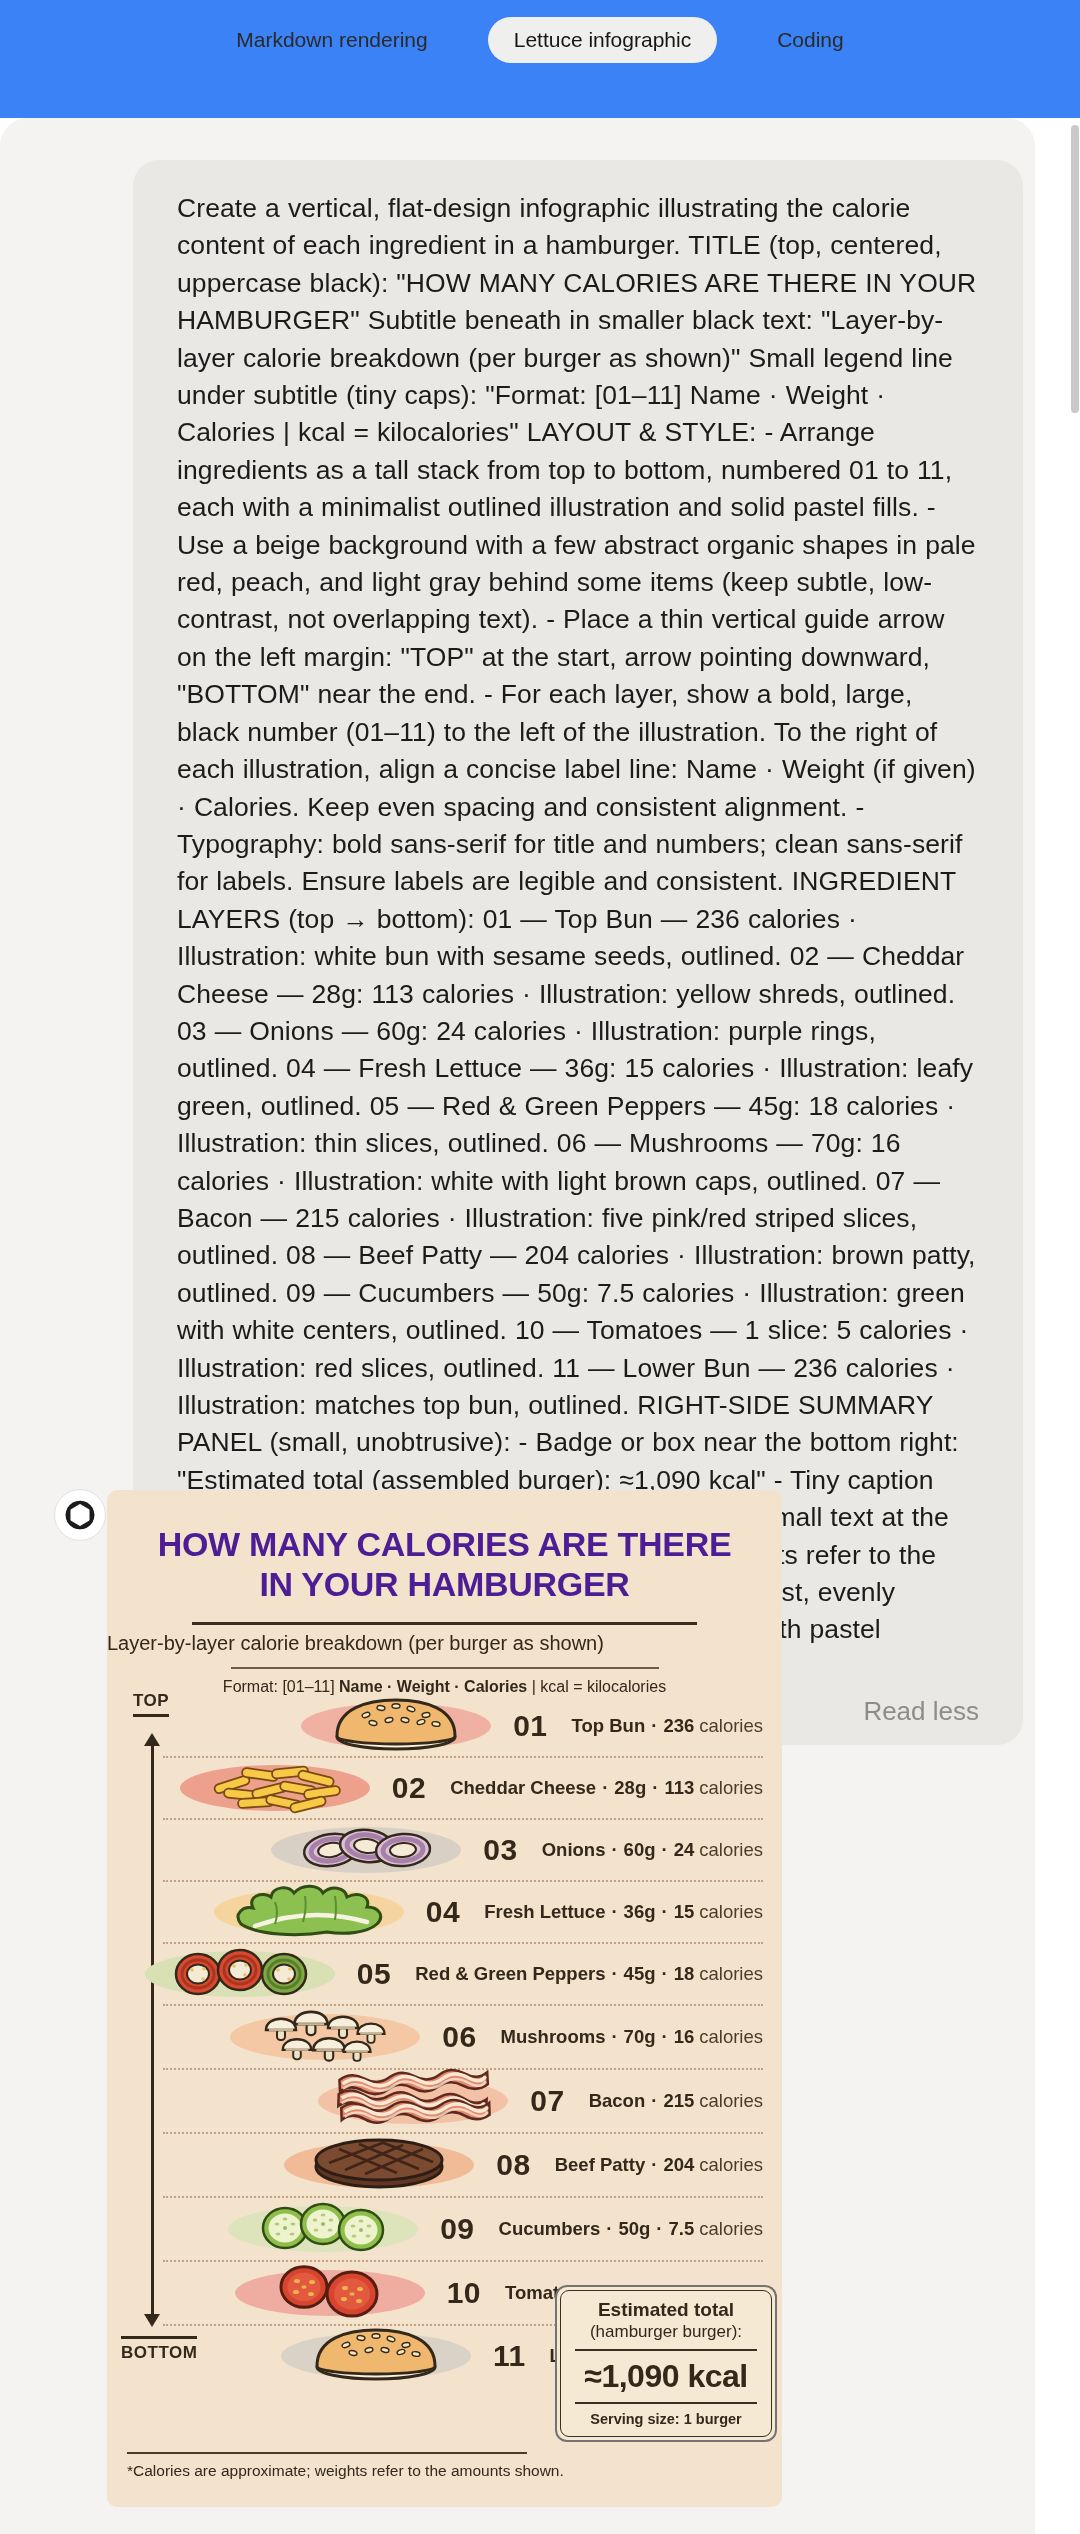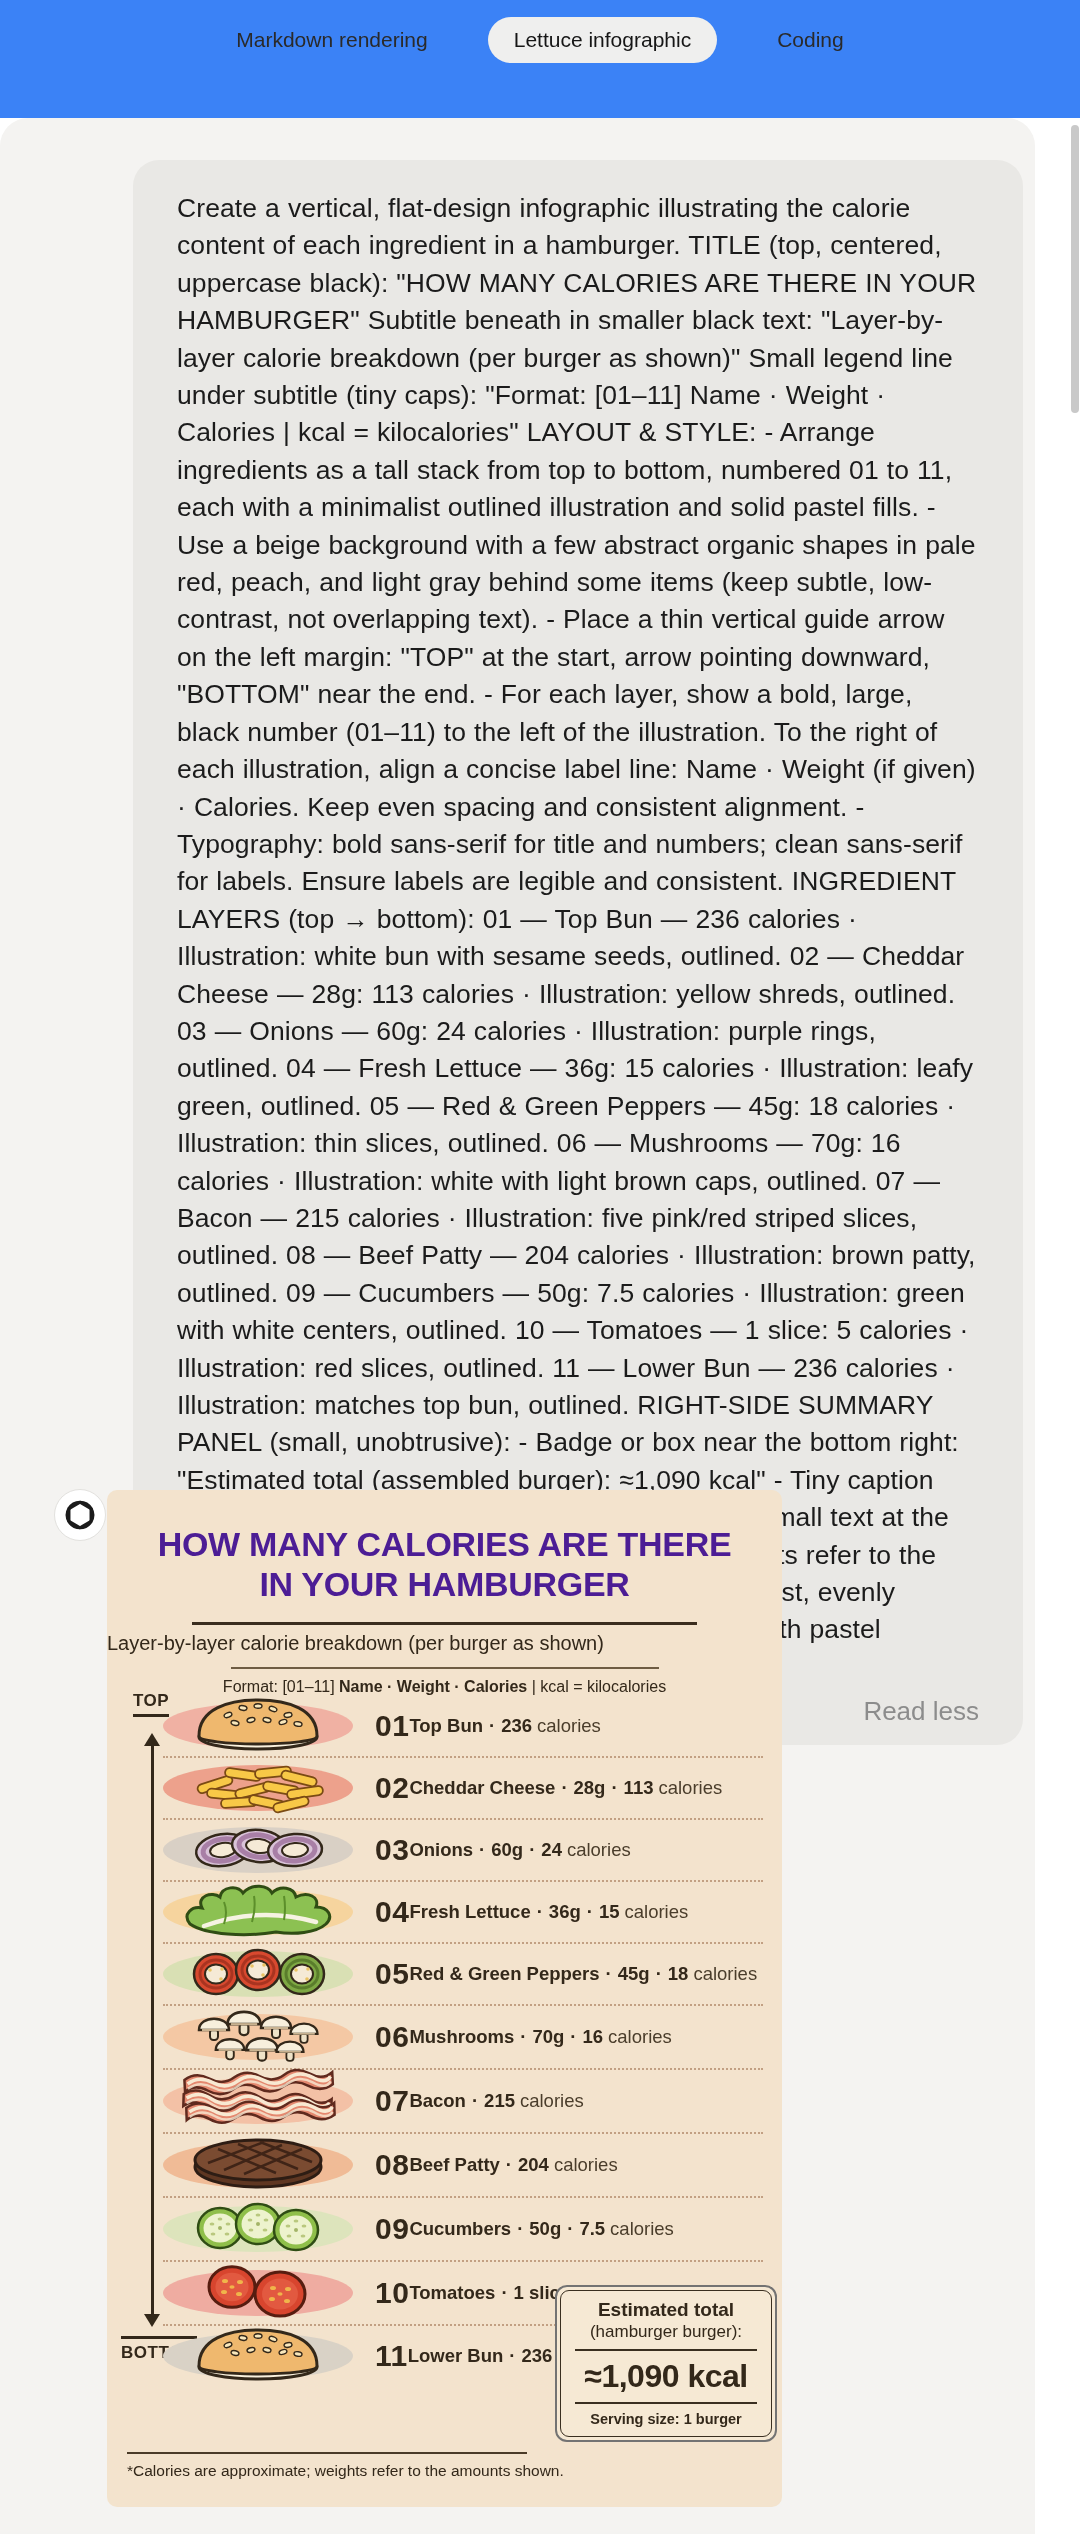--- a/index.html
+++ b/index.html
@@ -50,7 +50,7 @@
               border-top:3px solid #33281a; padding-top:4px; }
 
   .rows { position:absolute; left:56px; top:206px; width:600px; height:614px; display:flex; flex-direction:column; }
-  .row  { flex:1; position:relative; display:flex; align-items:center; border-bottom:2px dotted #c2a083; }
+  .row  { flex:1; position:relative; display:flex; align-items:center; border-bottom:2px dotted #c2a083;justify-content:flex-end; }
   .row:last-child { border-bottom:none; }
   .illwrap { position:relative; width:190px; height:100%; flex:none; display:flex; align-items:center; justify-content:center; }
   .blob { position:absolute; left:0; top:50%; transform:translateY(-50%); width:190px; height:46px; border-radius:50%; }

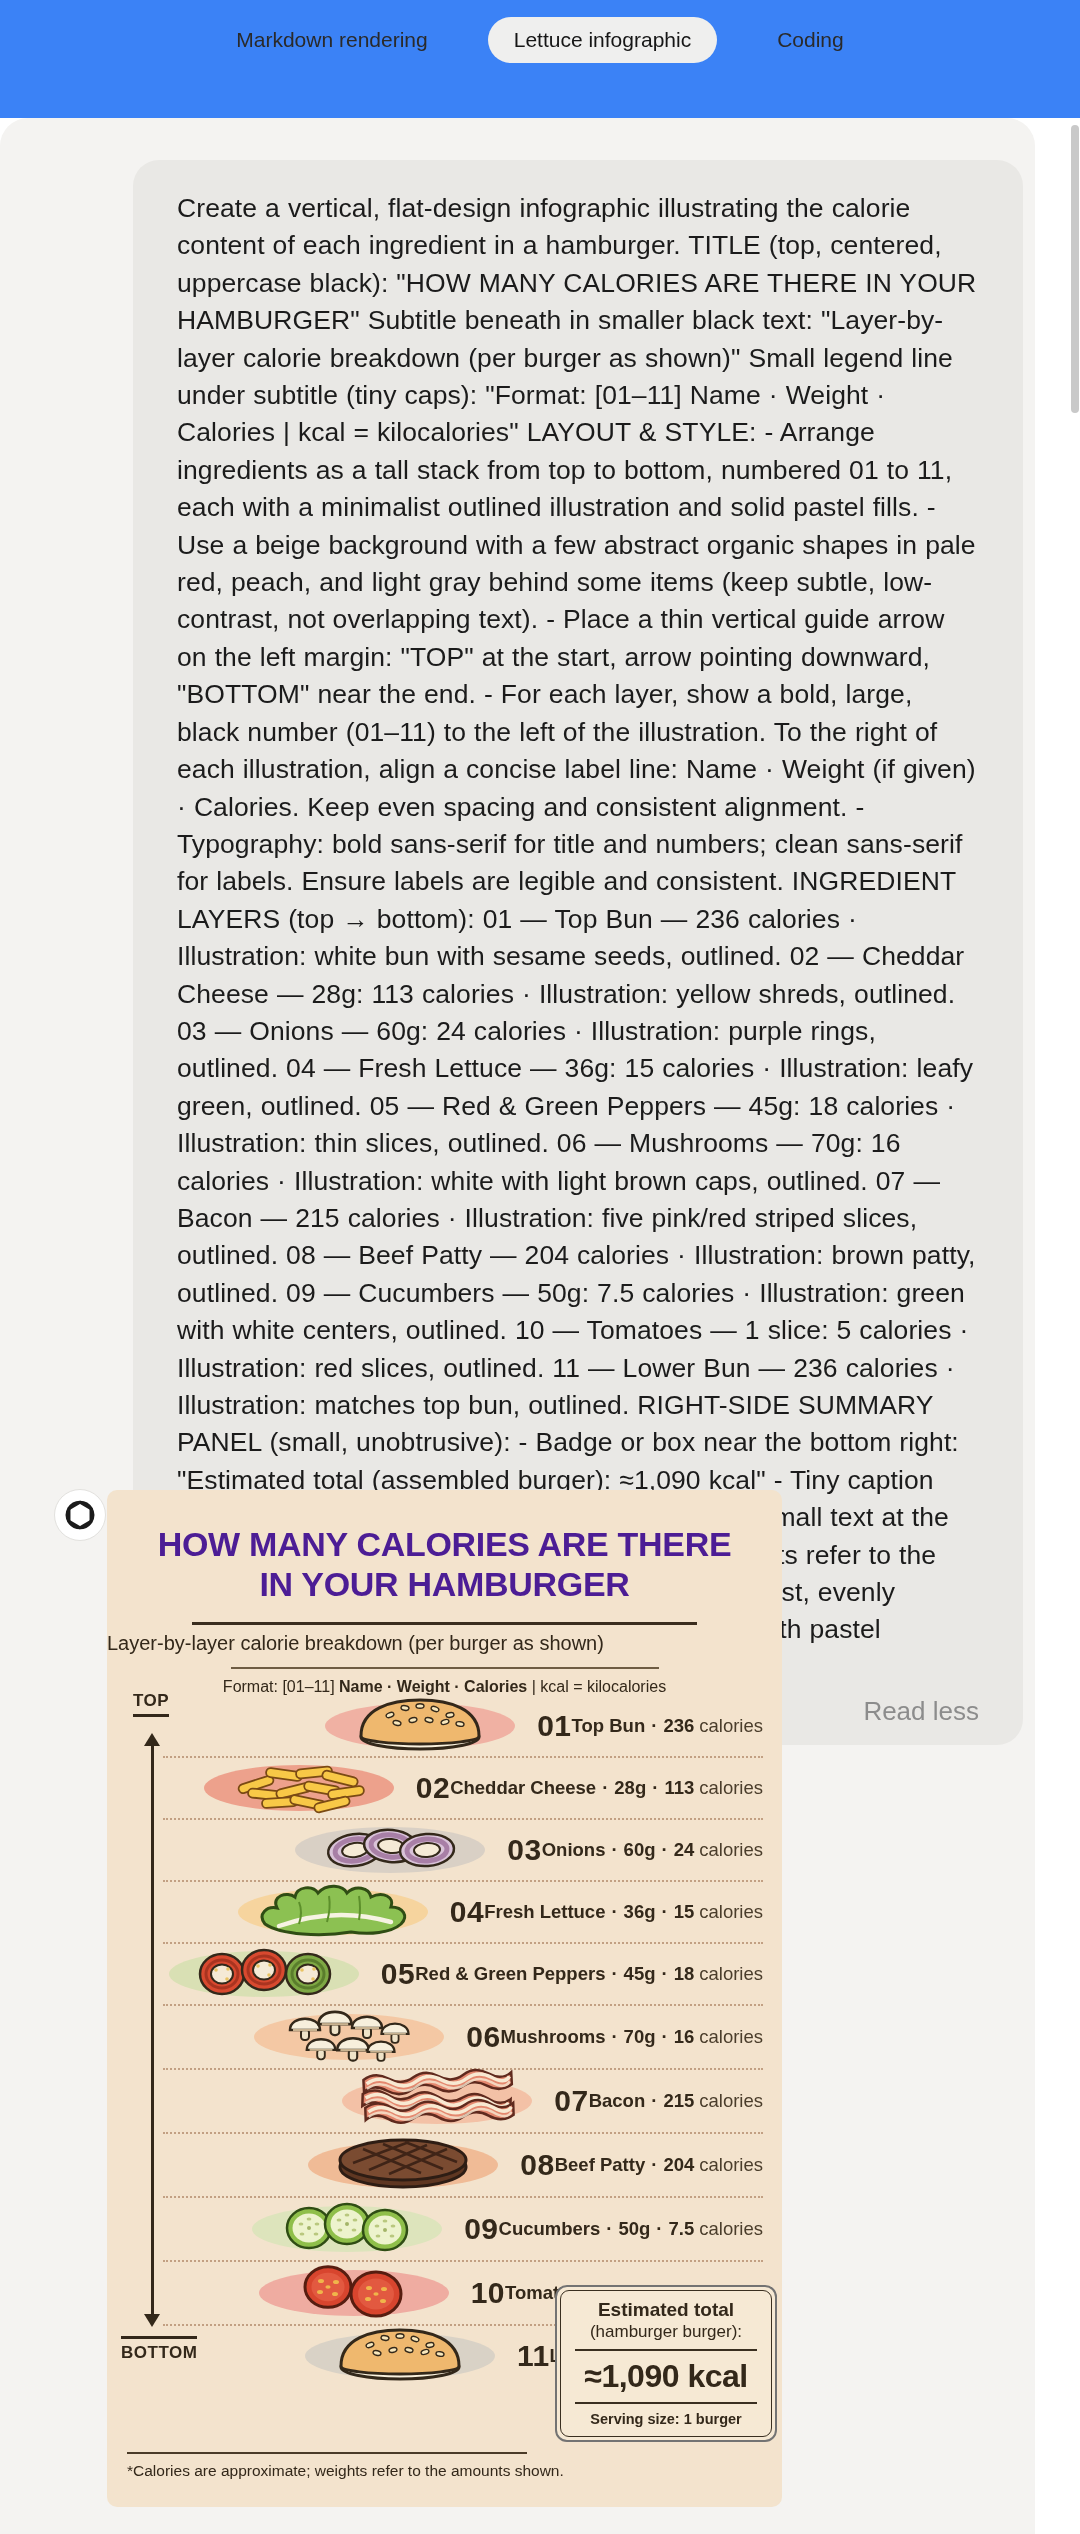--- a/index.html
+++ b/index.html
@@ -57,7 +57,7 @@
   .illwrap svg { position:relative; }
   .lab { display:flex; align-items:center; margin-left:22px; white-space:nowrap; }
   .num { font-size:30px; font-weight:800; letter-spacing:0.5px; color:#33281a; }
-  .nm  { font-size:18.5px; font-weight:700; margin-left:0; }
+  .nm  { font-size:18.5px; font-weight:700; margin-left:24px; }
   .dot { font-size:18.5px; font-weight:700; margin:0 6px; }
   .wt  { font-size:18.5px; font-weight:600; }
   .cal { font-size:18.5px; font-weight:700; }

